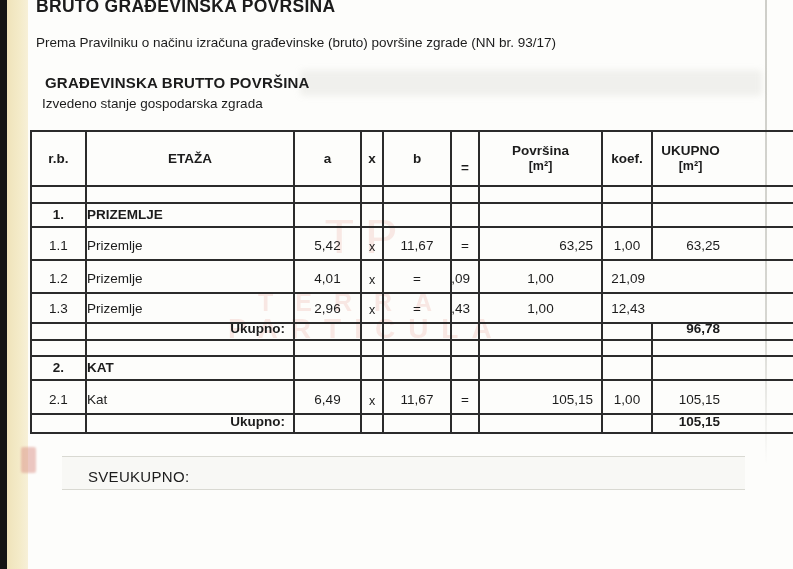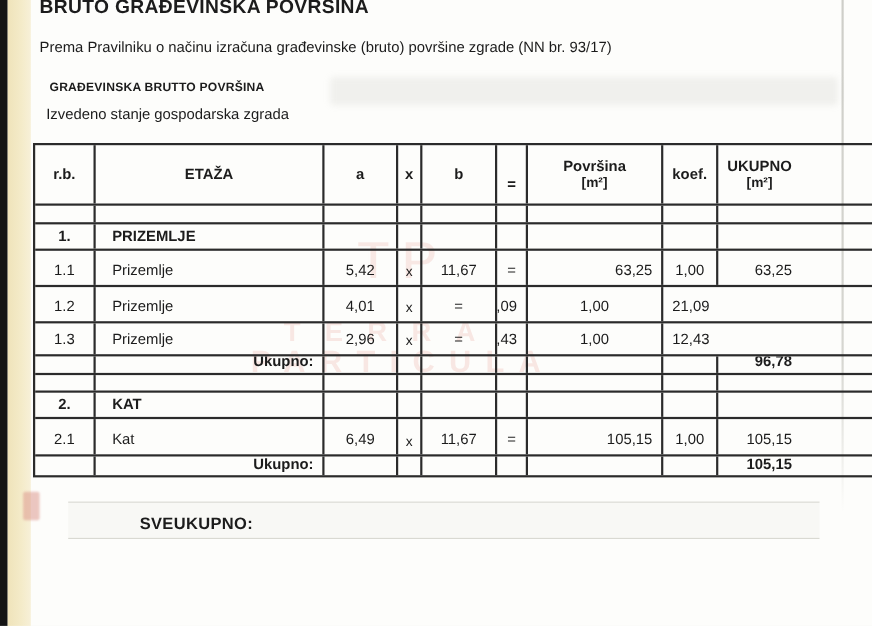--- a/index.html
+++ b/index.html
@@ -39,7 +39,7 @@
   
   .doc-title{position:absolute;left:36px;top:-4px;font-size:17.5px;font-weight:bold;letter-spacing:.3px;}
   .doc-subtitle{position:absolute;left:36px;top:35px;font-size:13.5px;}
-  .section-title{position:absolute;left:45px;top:74px;font-size:11px;font-weight:bold;letter-spacing:.2px;}
+  .section-title{position:absolute;left:45px;top:74px;font-size:15px;font-weight:bold;letter-spacing:.2px;}
   .section-subtitle{position:absolute;left:42px;top:96px;font-size:13.5px;}
   
   .area-table{

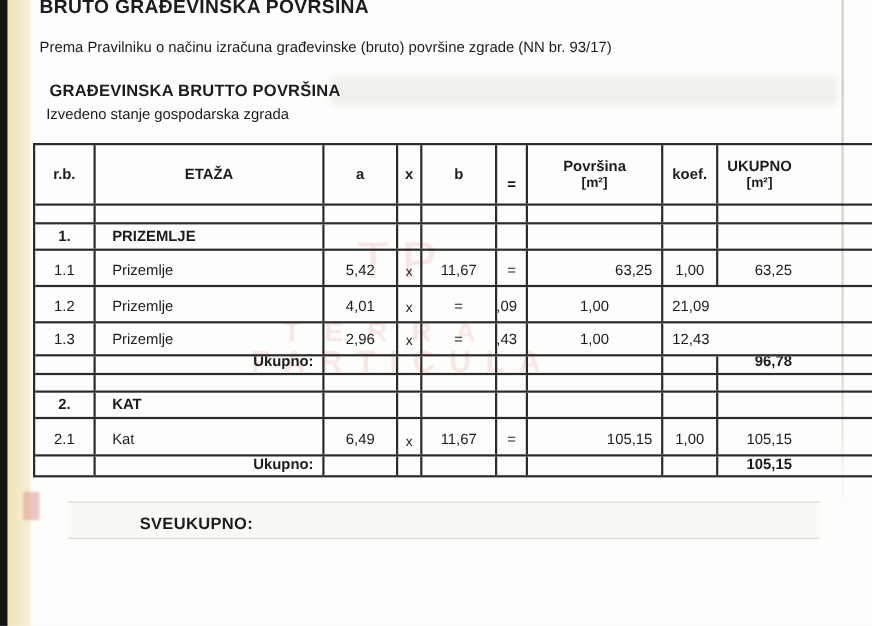--- a/index.html
+++ b/index.html
@@ -61,7 +61,7 @@
     overflow:hidden;line-height:1.15;
   }
   .c:last-child{border-right:none;border-radius:26px;}
-  .c-left{justify-content:flex-start;padding-left:15px;}
+  .c-left{justify-content:flex-start;}
   .c-right{justify-content:flex-end;padding-right:8px;}
   .c-bold{font-weight:bold;}
   .c-bottom{align-items:flex-end;padding-bottom:5px;}

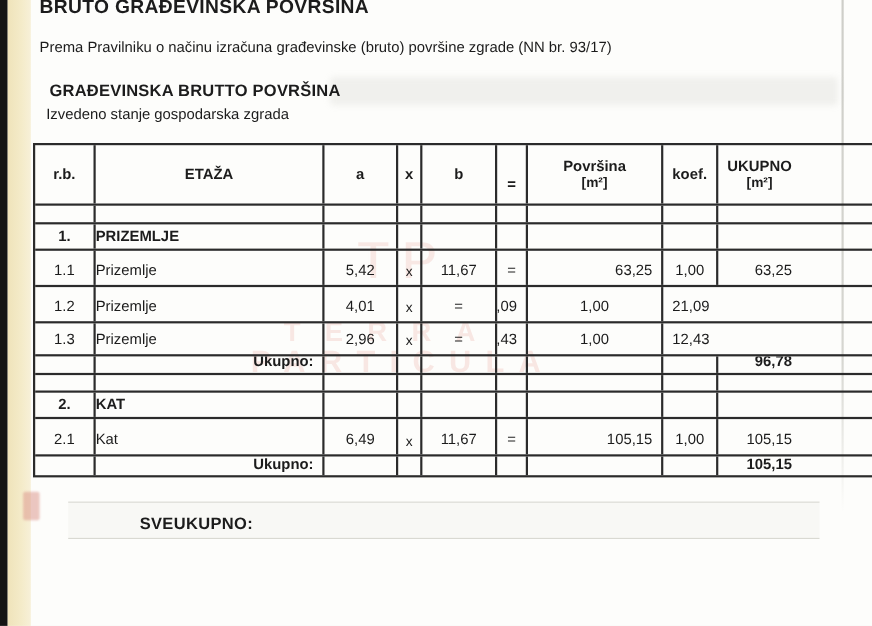--- a/index.html
+++ b/index.html
@@ -70,7 +70,7 @@
   .c-eq-head{align-items:flex-end;padding-bottom:9px;}
   .small{font-size:12.5px;}
   
-  .grand-label{position:absolute;left:88px;top:468px;font-size:15px;font-weight:bold;letter-spacing:.3px;margin-left:39px;}
+  .grand-label{position:absolute;left:88px;top:468px;font-size:15px;font-weight:normal;letter-spacing:.3px;}
   .grand-value{position:absolute;left:550px;top:466px;width:160px;text-align:right;
     font-size:15px;font-weight:bold;}
 </style>

